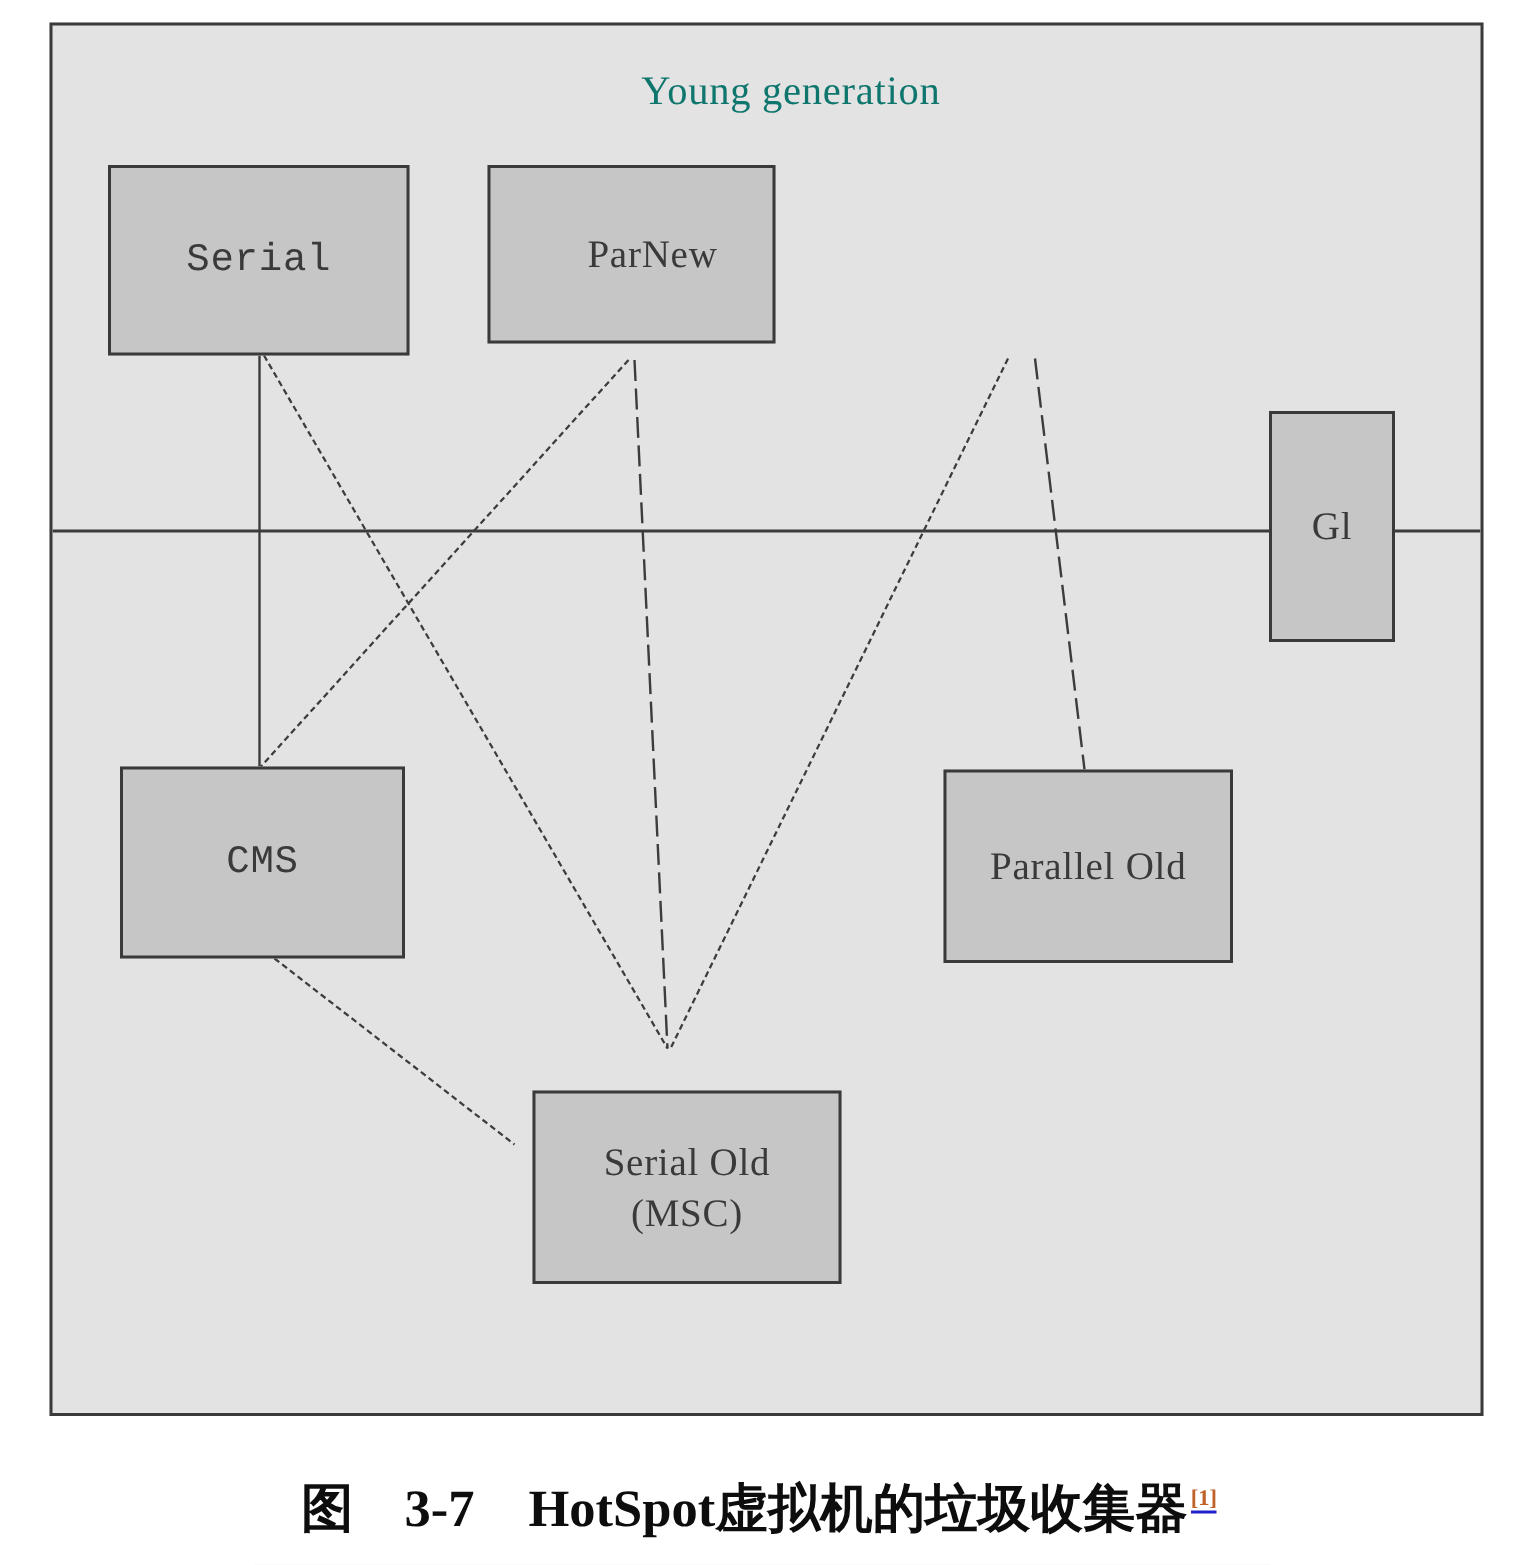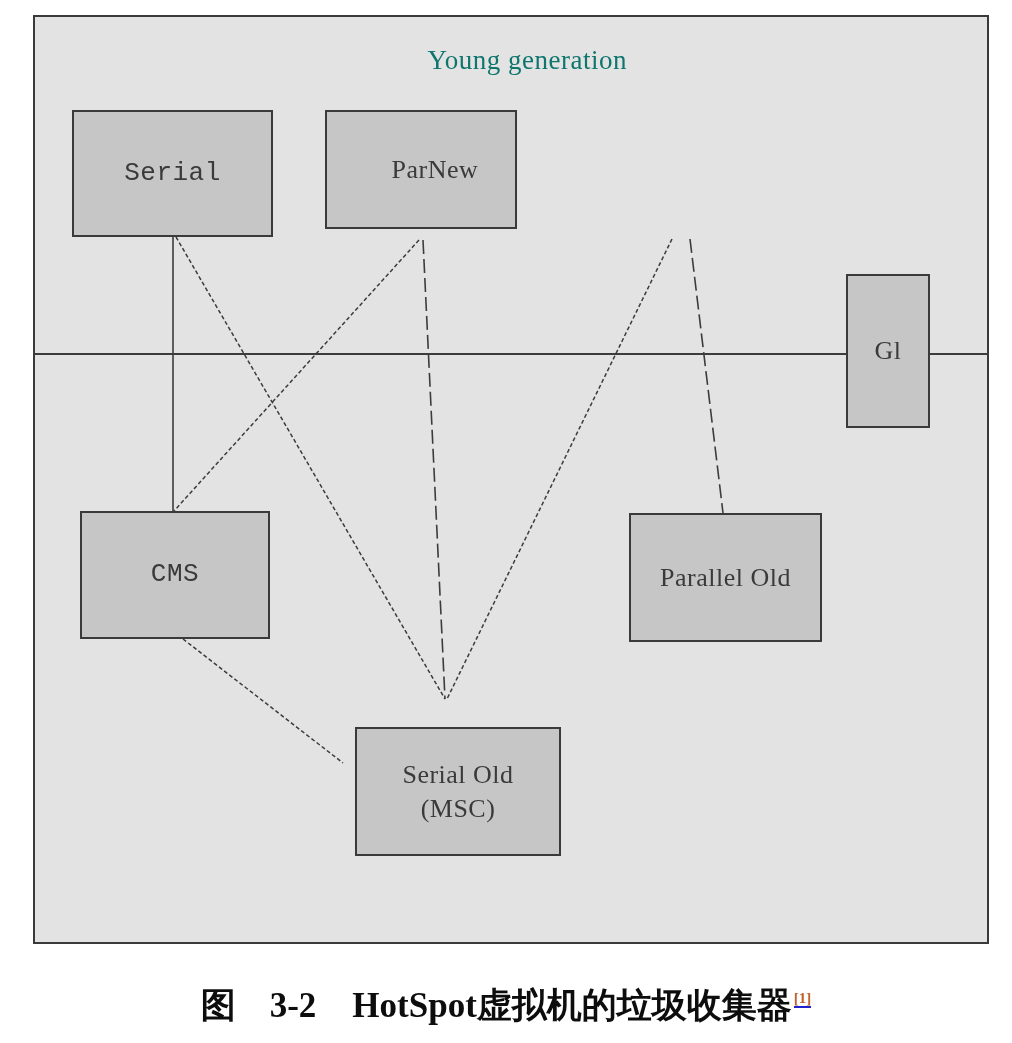--- a/index.html
+++ b/index.html
@@ -153,7 +153,7 @@
   </div>
 
   <div class="caption">
-    <span class="fig-label">图</span><span class="fig-number">3-2</span><span class="fig-title">HotSpot虚拟机的垃圾收集器</span><a class="footnote-link">[1]</a>
+    <span class="fig-label">图</span><span class="fig-number">3-7</span><span class="fig-title">HotSpot虚拟机的垃圾收集器</span><a class="footnote-link">[1]</a>
   </div>
 
 </div>

